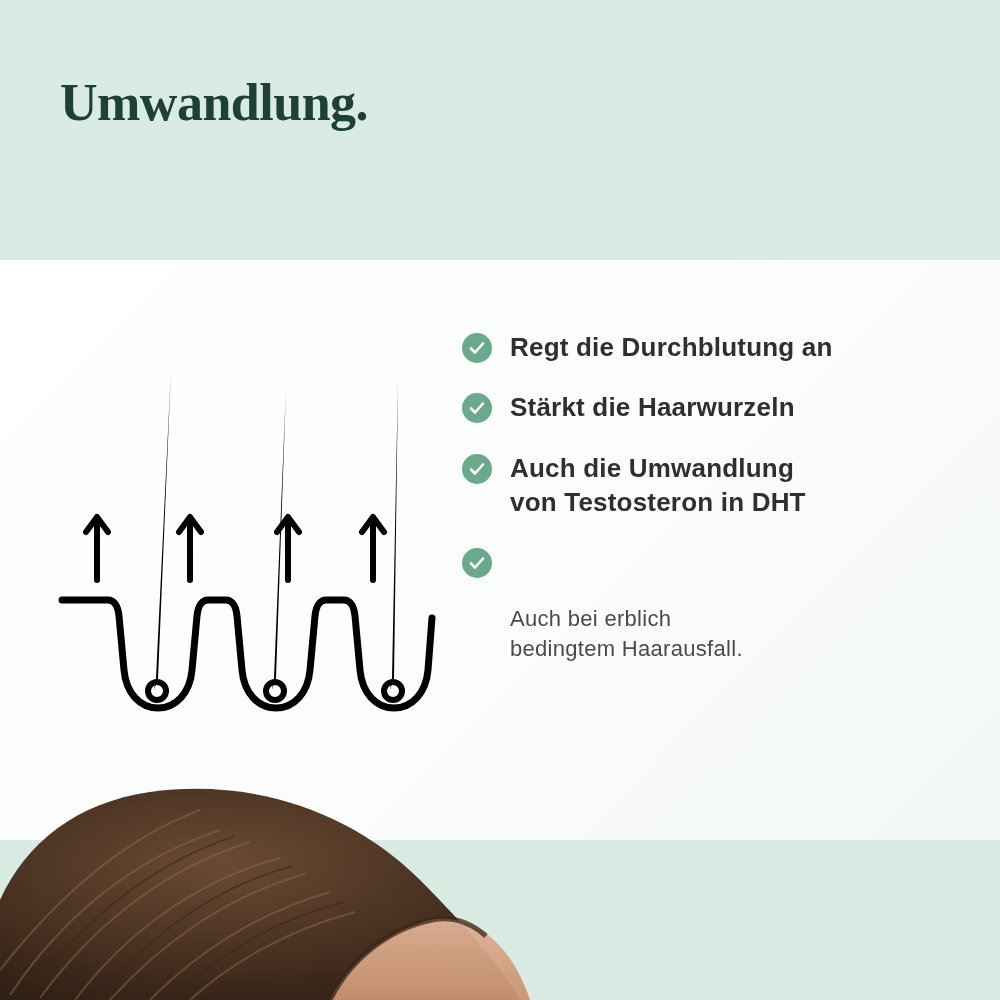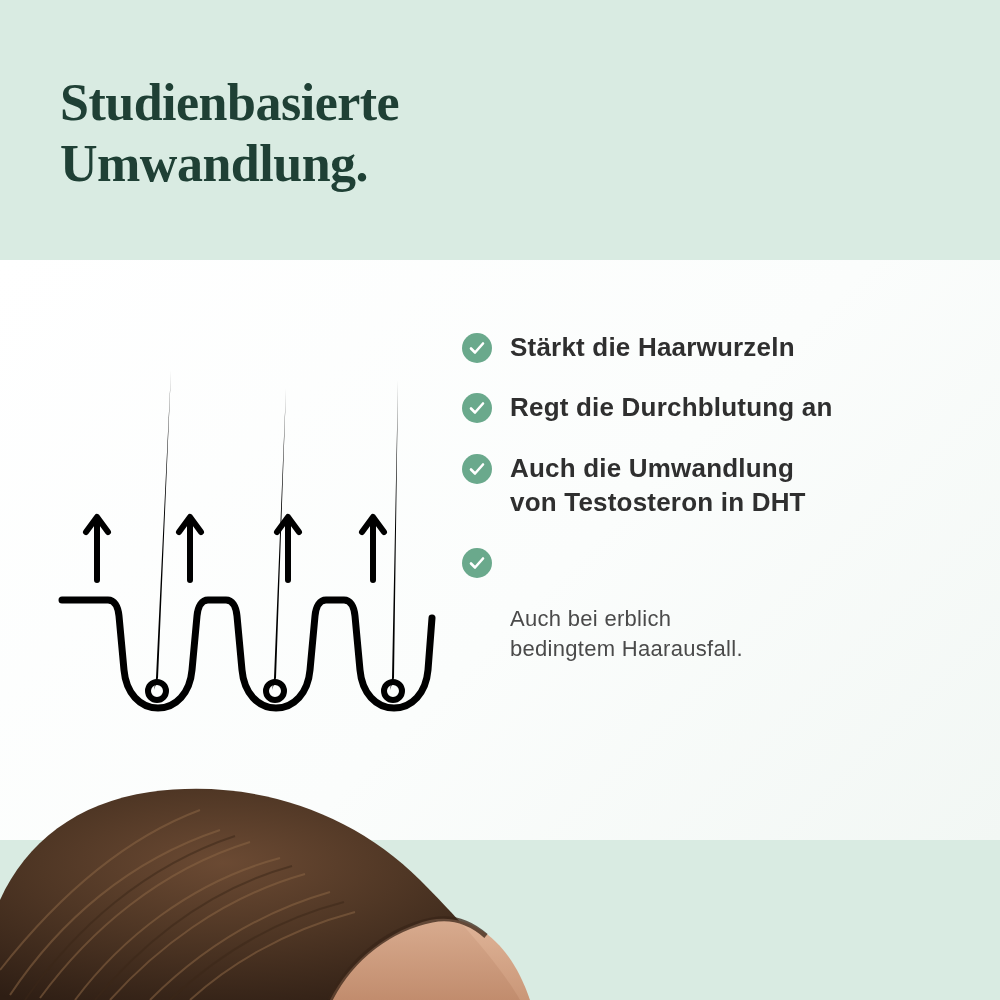--- a/index.html
+++ b/index.html
@@ -124,7 +124,6 @@
 
   <div class="header-band">
     <div class="headline">
-      <div>Studienbasierte</div>
       <div>Umwandlung.</div>
     </div>
   </div>

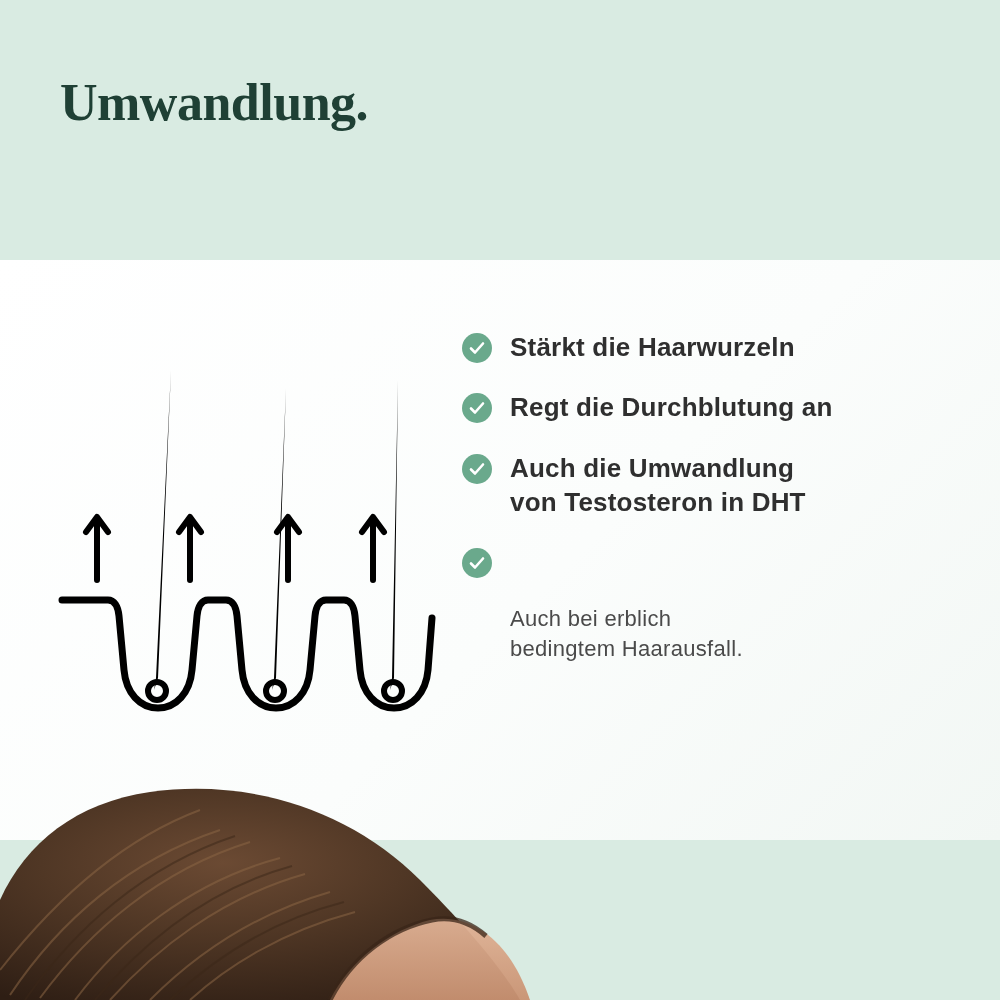--- a/index.html
+++ b/index.html
@@ -186,16 +186,16 @@
             <path d="M3 9.5 L7 13.5 L15 4.5" stroke="#ffffff" stroke-width="2.6" stroke-linecap="round" stroke-linejoin="round"></path>
           </svg>
         </span>
+        <span class="benefit-text">Regt die Durchblutung an</span>
+      </div>
+
+      <div class="benefit">
+        <span class="check-badge">
+          <svg width="18" height="18" viewBox="0 0 18 18" fill="none" xmlns="http://www.w3.org/2000/svg">
+            <path d="M3 9.5 L7 13.5 L15 4.5" stroke="#ffffff" stroke-width="2.6" stroke-linecap="round" stroke-linejoin="round"></path>
+          </svg>
+        </span>
         <span class="benefit-text">Stärkt die Haarwurzeln</span>
-      </div>
-
-      <div class="benefit">
-        <span class="check-badge">
-          <svg width="18" height="18" viewBox="0 0 18 18" fill="none" xmlns="http://www.w3.org/2000/svg">
-            <path d="M3 9.5 L7 13.5 L15 4.5" stroke="#ffffff" stroke-width="2.6" stroke-linecap="round" stroke-linejoin="round"></path>
-          </svg>
-        </span>
-        <span class="benefit-text">Regt die Durchblutung an</span>
       </div>
 
       <div class="benefit">

